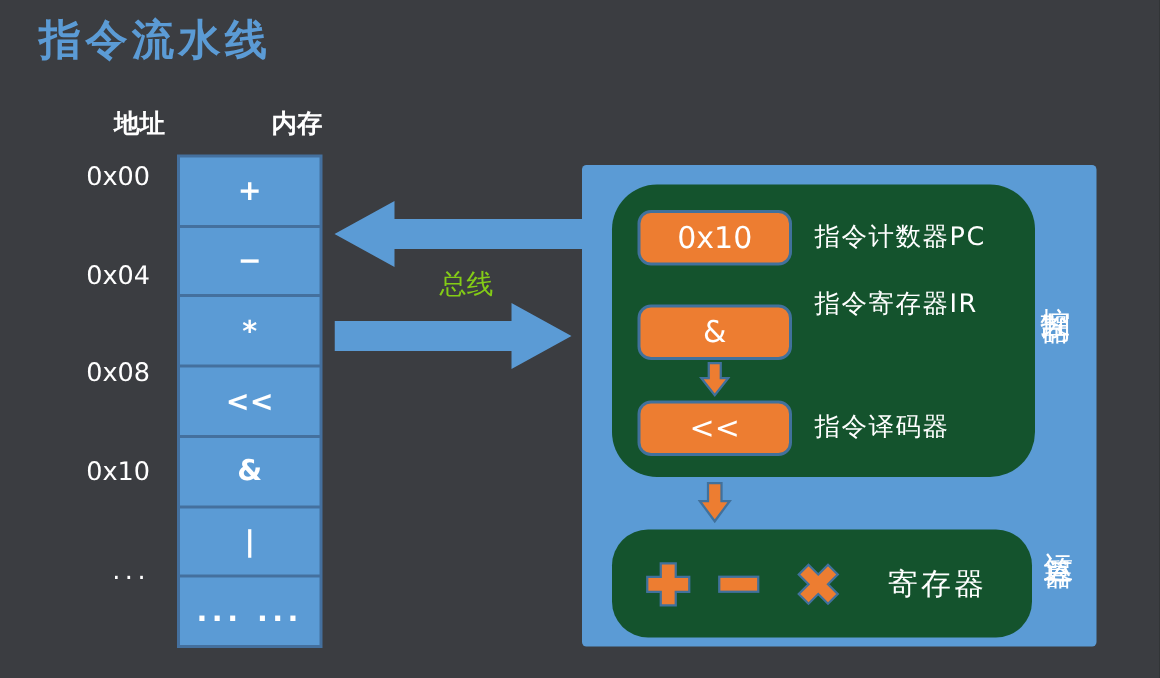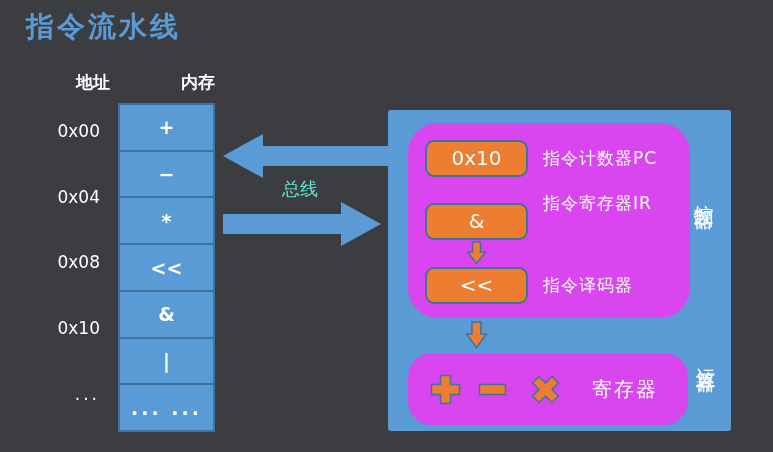--- a/index.html
+++ b/index.html
@@ -22,7 +22,7 @@
     font-size:19px;font-weight:bold;color:#fff;
   }
   .addr-col{
-    left:22px;top:98px;width:84px;height:329px;display:flex;flex-direction:column;
+    left:22px;top:85px;width:84px;height:329px;display:flex;flex-direction:column;
   }
   .addr-cell{
     flex:1;display:flex;align-items:center;justify-content:flex-end;

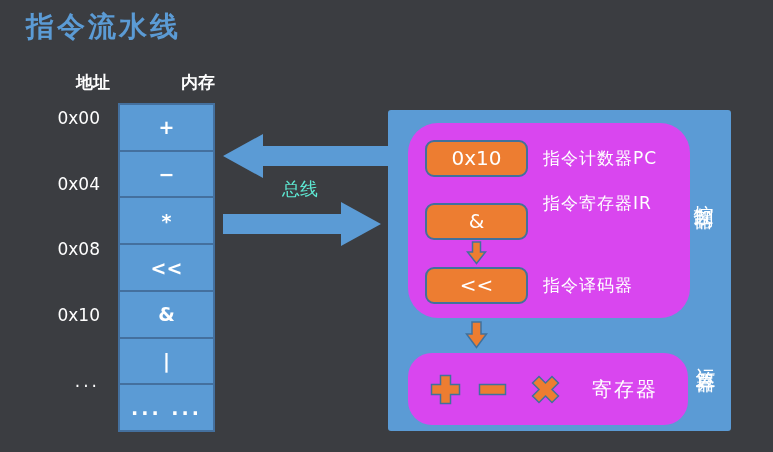--- a/index.html
+++ b/index.html
@@ -29,7 +29,7 @@
     padding-right:6px;font-size:17px;color:#fff;
   }
   
-  .bus-label{left:262px;top:177px;width:76px;text-align:center;font-size:18px;color:#5eead4;}
+  .bus-label{left:273px;top:177px;width:76px;text-align:center;font-size:18px;color:#84cc16;}
   .big-arrow{display:block;}
   .big-arrow polygon{fill:#5B9BD5;}
   

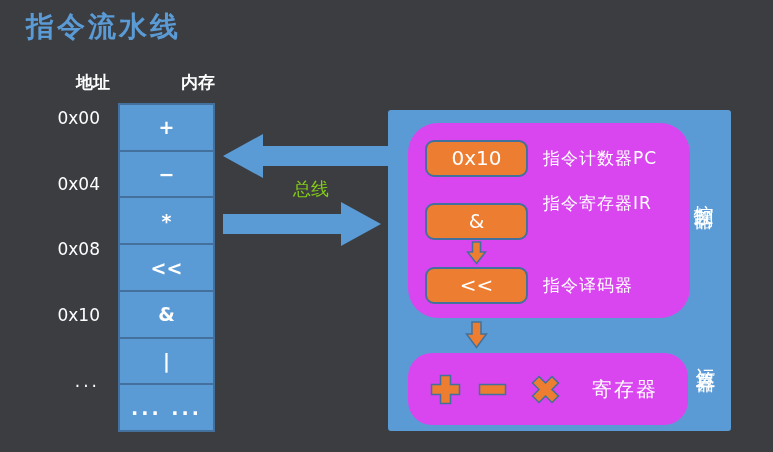--- a/index.html
+++ b/index.html
@@ -34,7 +34,7 @@
   .big-arrow polygon{fill:#5B9BD5;}
   
   .cpu{left:388px;top:110px;width:343px;height:321px;background:#5B9BD5;border-radius:3px;}
-  .green-box{position:absolute;background:#d946ef;border-radius:30px;}
+  .green-box{position:absolute;background:#14532d;border-radius:30px;}
   .ctrl-box{left:20px;top:13px;width:282px;height:195px;}
   .alu-box{left:20px;top:243px;width:280px;height:72px;border-radius:24px;
     display:flex;align-items:center;padding-left:22px;box-sizing:border-box;}

